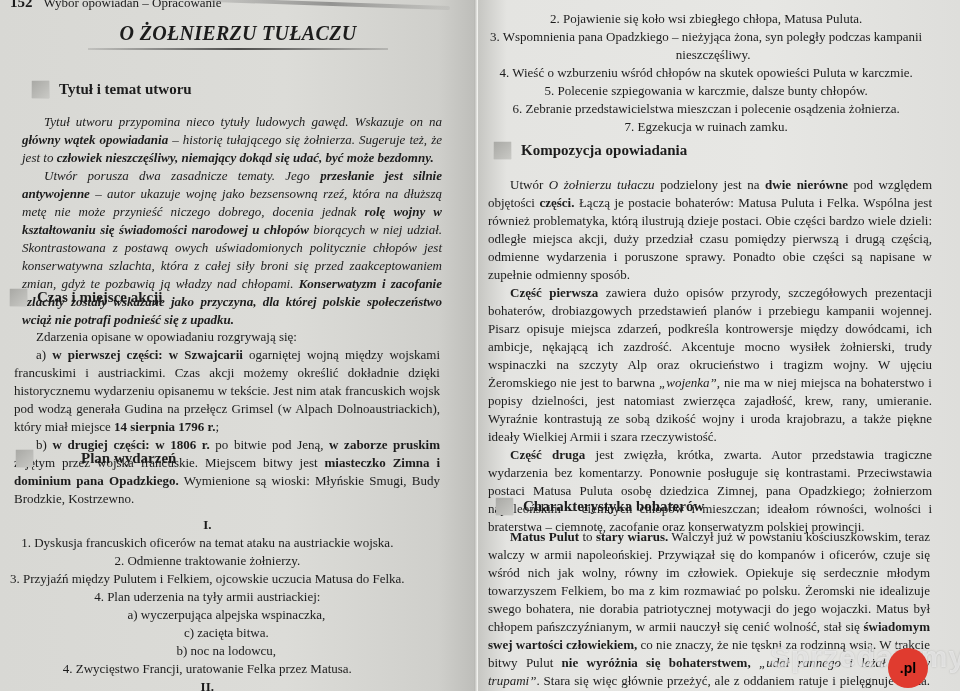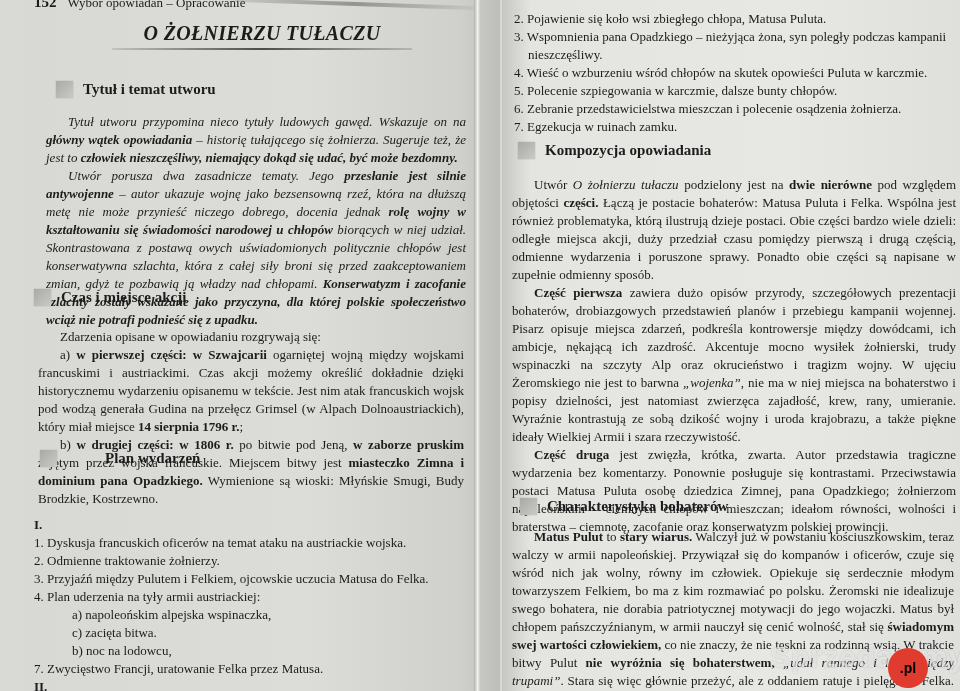--- a/index.html
+++ b/index.html
@@ -10,7 +10,7 @@
     color:#1c1c1c;
   }
   .page {
-    position:absolute; top:0; height:691px; overflow:hidden; box-sizing:border-box;margin-left:24px;
+    position:absolute; top:0; height:691px; overflow:hidden; box-sizing:border-box;
   }
   .page-left {
     left:0; width:476px;

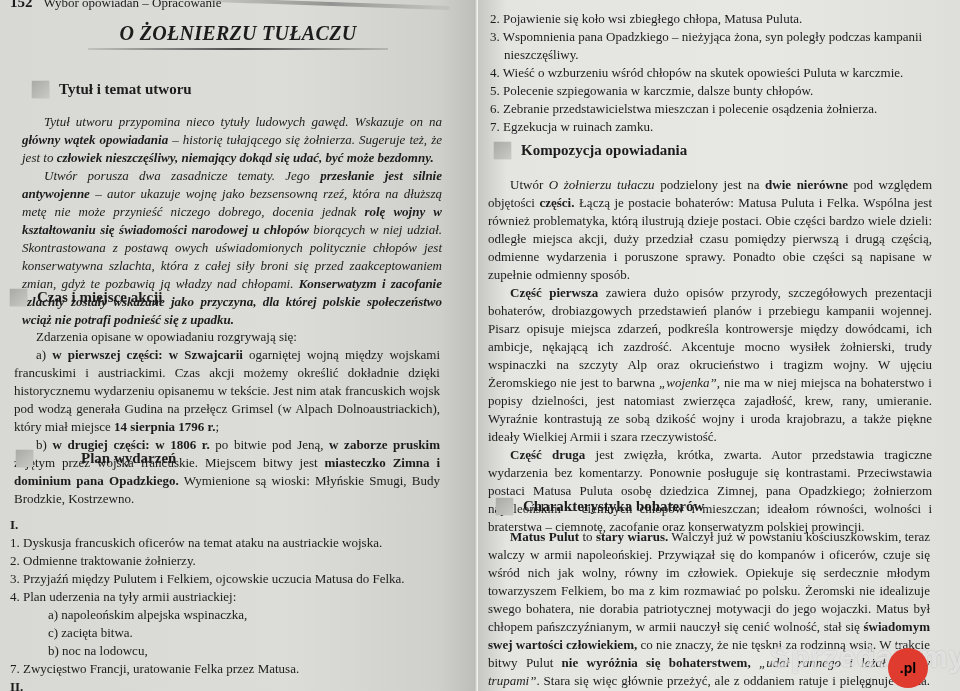--- a/index.html
+++ b/index.html
@@ -62,7 +62,7 @@
   .b { font-weight:bold; }
   .i { font-style:italic; }
   .list { position:absolute; font-size:13px; line-height:18px; }
-  .list div { white-space:nowrap; }
+  .list div { white-space:nowrap;text-align:center; }
   .list .sub { padding-left:38px; }
   .list .roman { font-weight:bold; }
   .watermark {

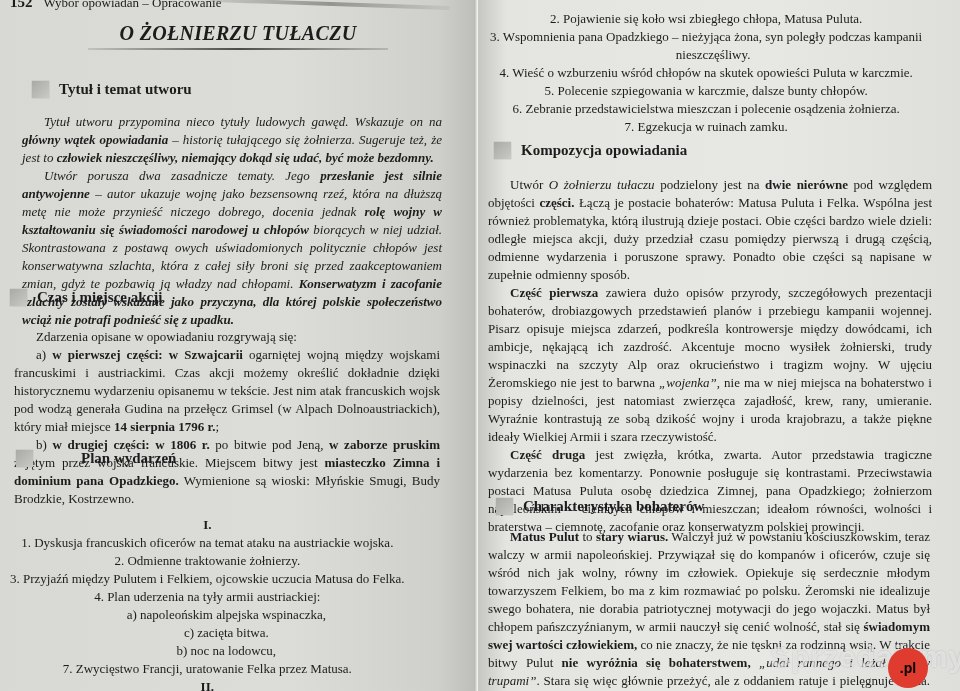--- a/index.html
+++ b/index.html
@@ -118,7 +118,7 @@
     <div>2. Odmienne traktowanie żołnierzy.</div>
     <div>3. Przyjaźń między Pulutem i Felkiem, ojcowskie uczucia Matusa do Felka.</div>
     <div>4. Plan uderzenia na tyły armii austriackiej:</div>
-    <div class="sub">a) napoleońskim alpejska wspinaczka,</div>
+    <div class="sub">a) wyczerpująca alpejska wspinaczka,</div>
     <div class="sub">c) zacięta bitwa.</div>
     <div class="sub">b) noc na lodowcu,</div>
     <div>7. Zwycięstwo Francji, uratowanie Felka przez Matusa.</div>

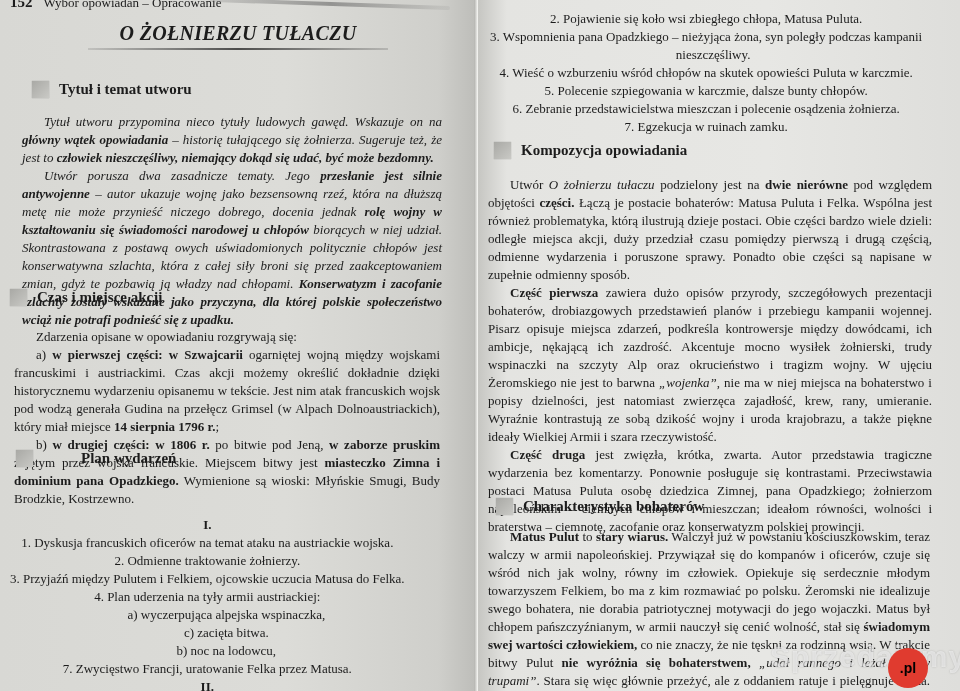--- a/index.html
+++ b/index.html
@@ -121,7 +121,7 @@
     <div class="sub">a) wyczerpująca alpejska wspinaczka,</div>
     <div class="sub">c) zacięta bitwa.</div>
     <div class="sub">b) noc na lodowcu,</div>
-    <div>7. Zwycięstwo Francji, uratowanie Felka przez Matusa.</div>
+    <div>4. Zwycięstwo Francji, uratowanie Felka przez Matusa.</div>
     <div class="roman">II.</div>
 
   </div>

